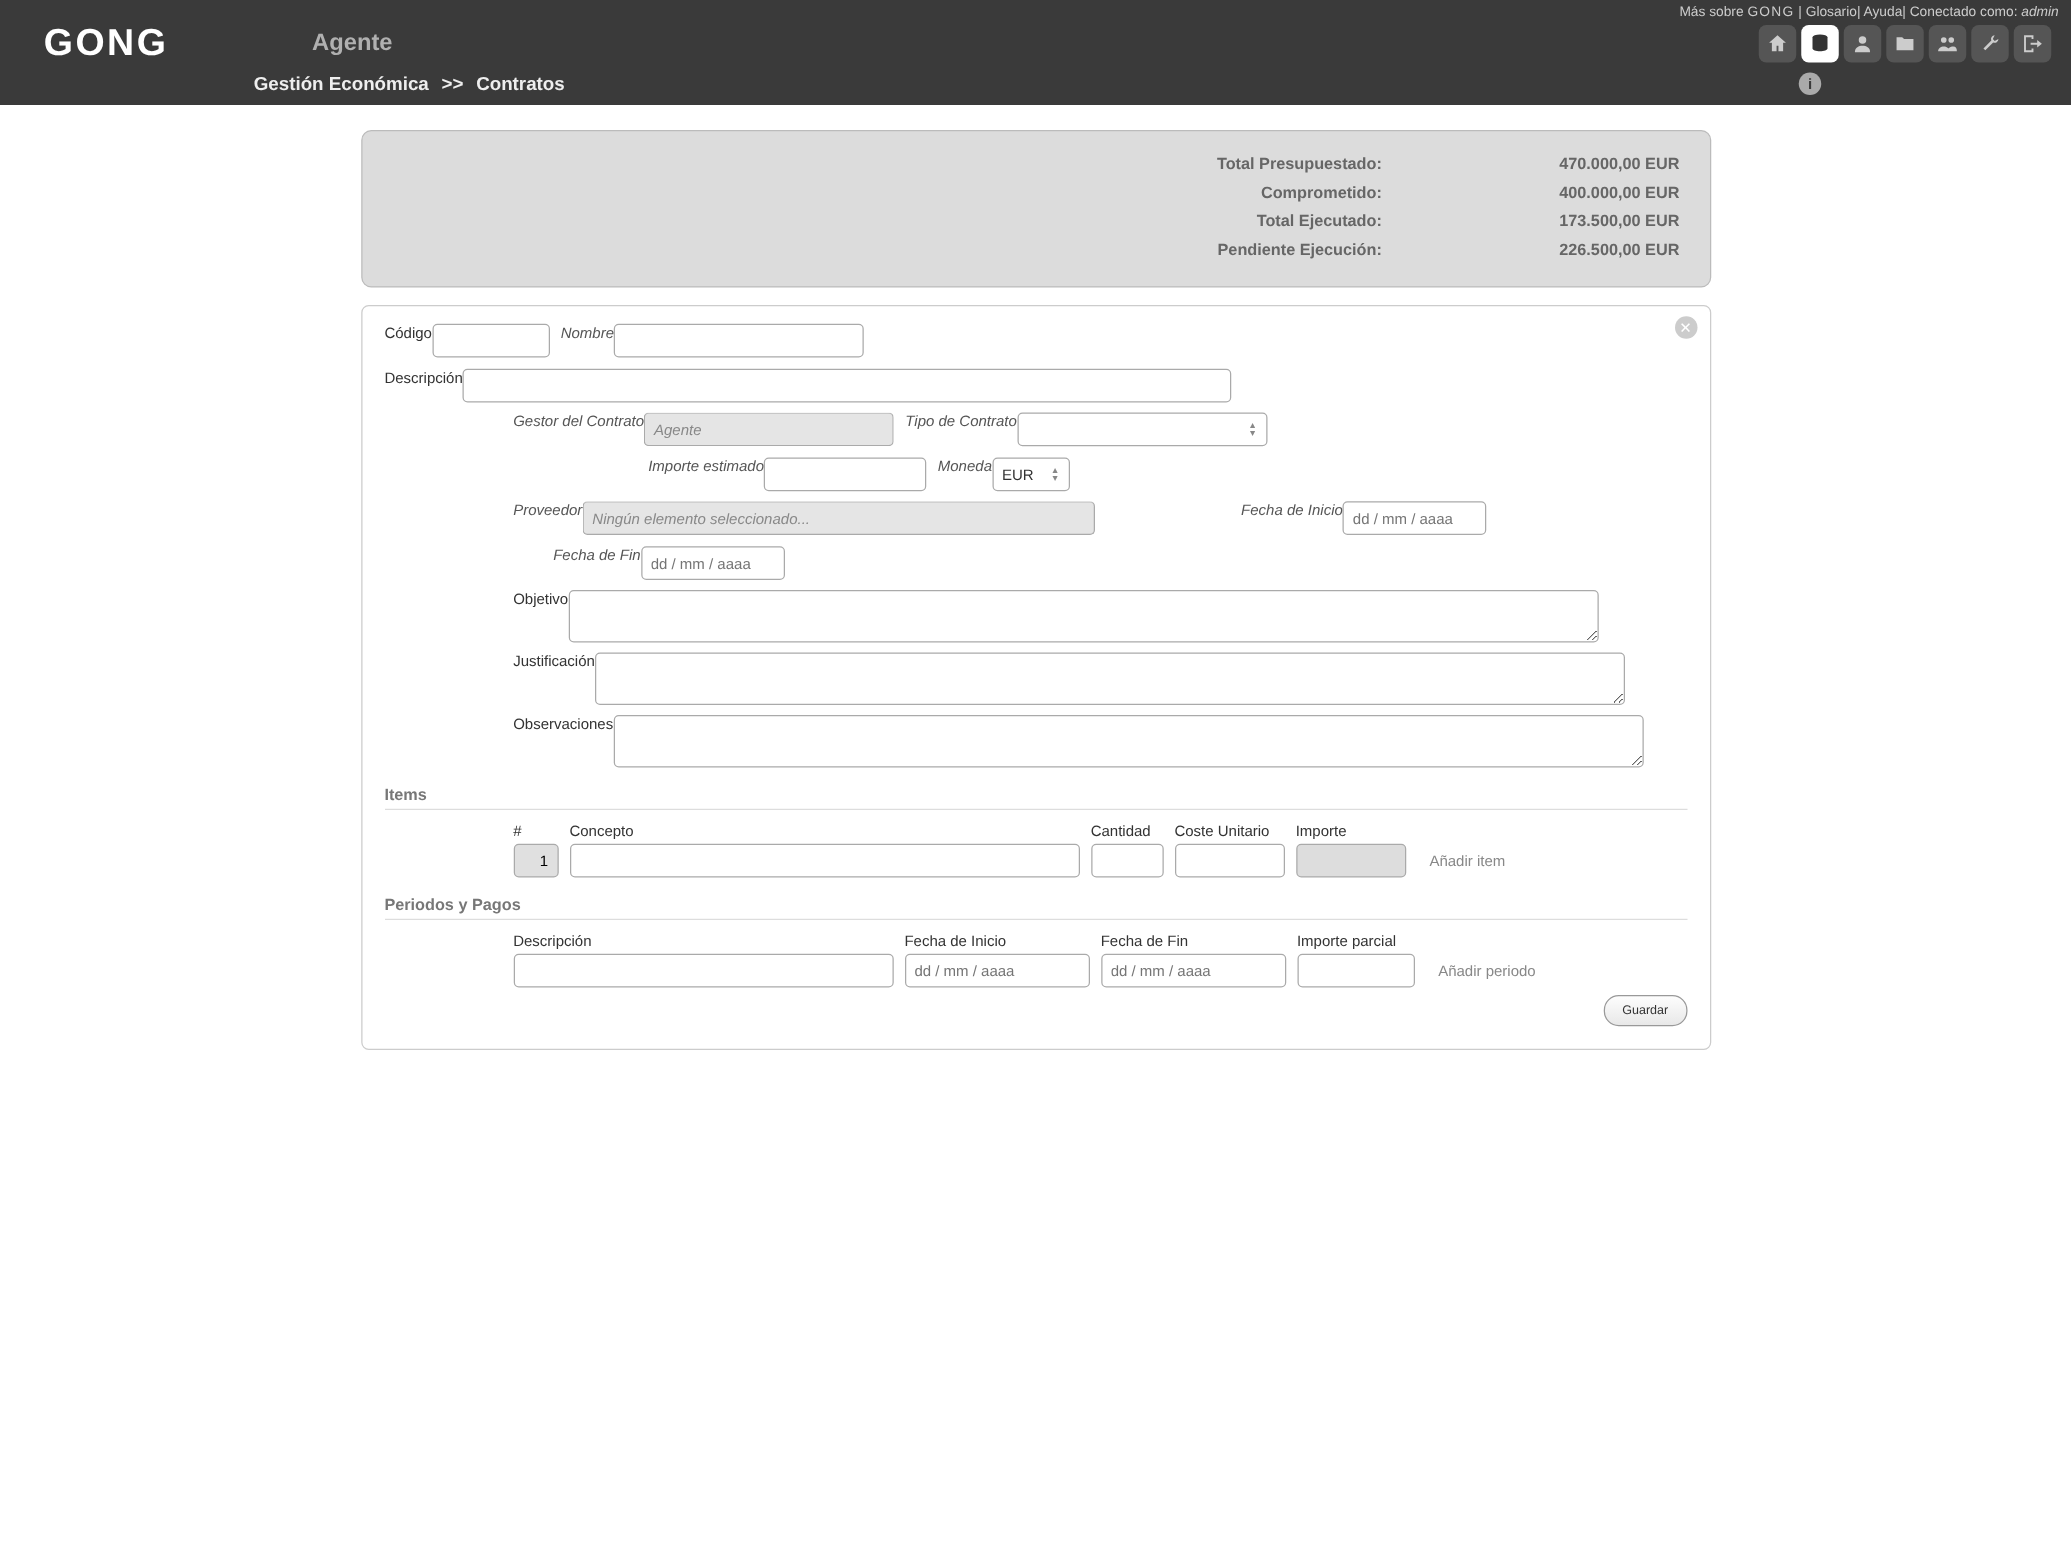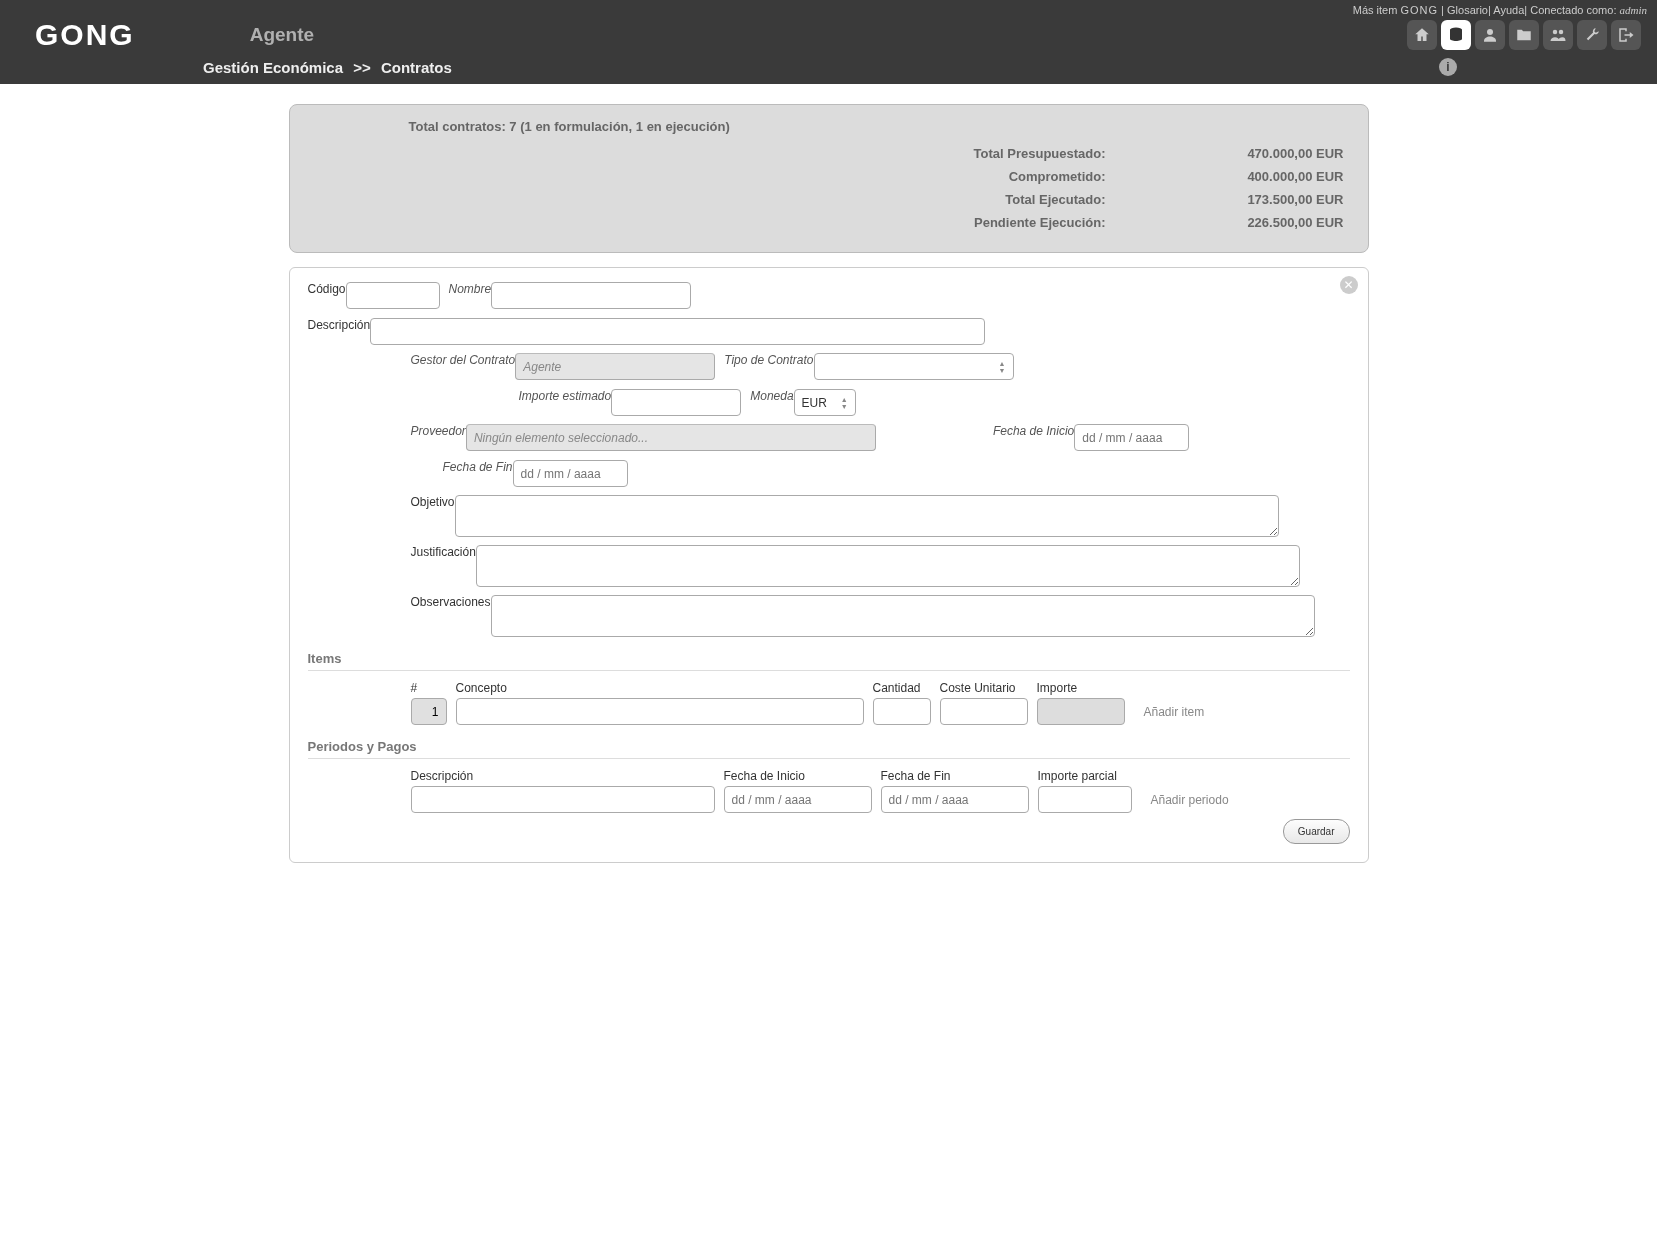--- a/index.html
+++ b/index.html
@@ -98,7 +98,7 @@
 
 <div class="topbar">
   <div class="meta-links">
-    <a>Más item</a>
+    <a>Más sobre</a>
     <span class="gong-mini">GONG</span> |
     <a>Glosario</a>|
     <a>Ayuda</a>|

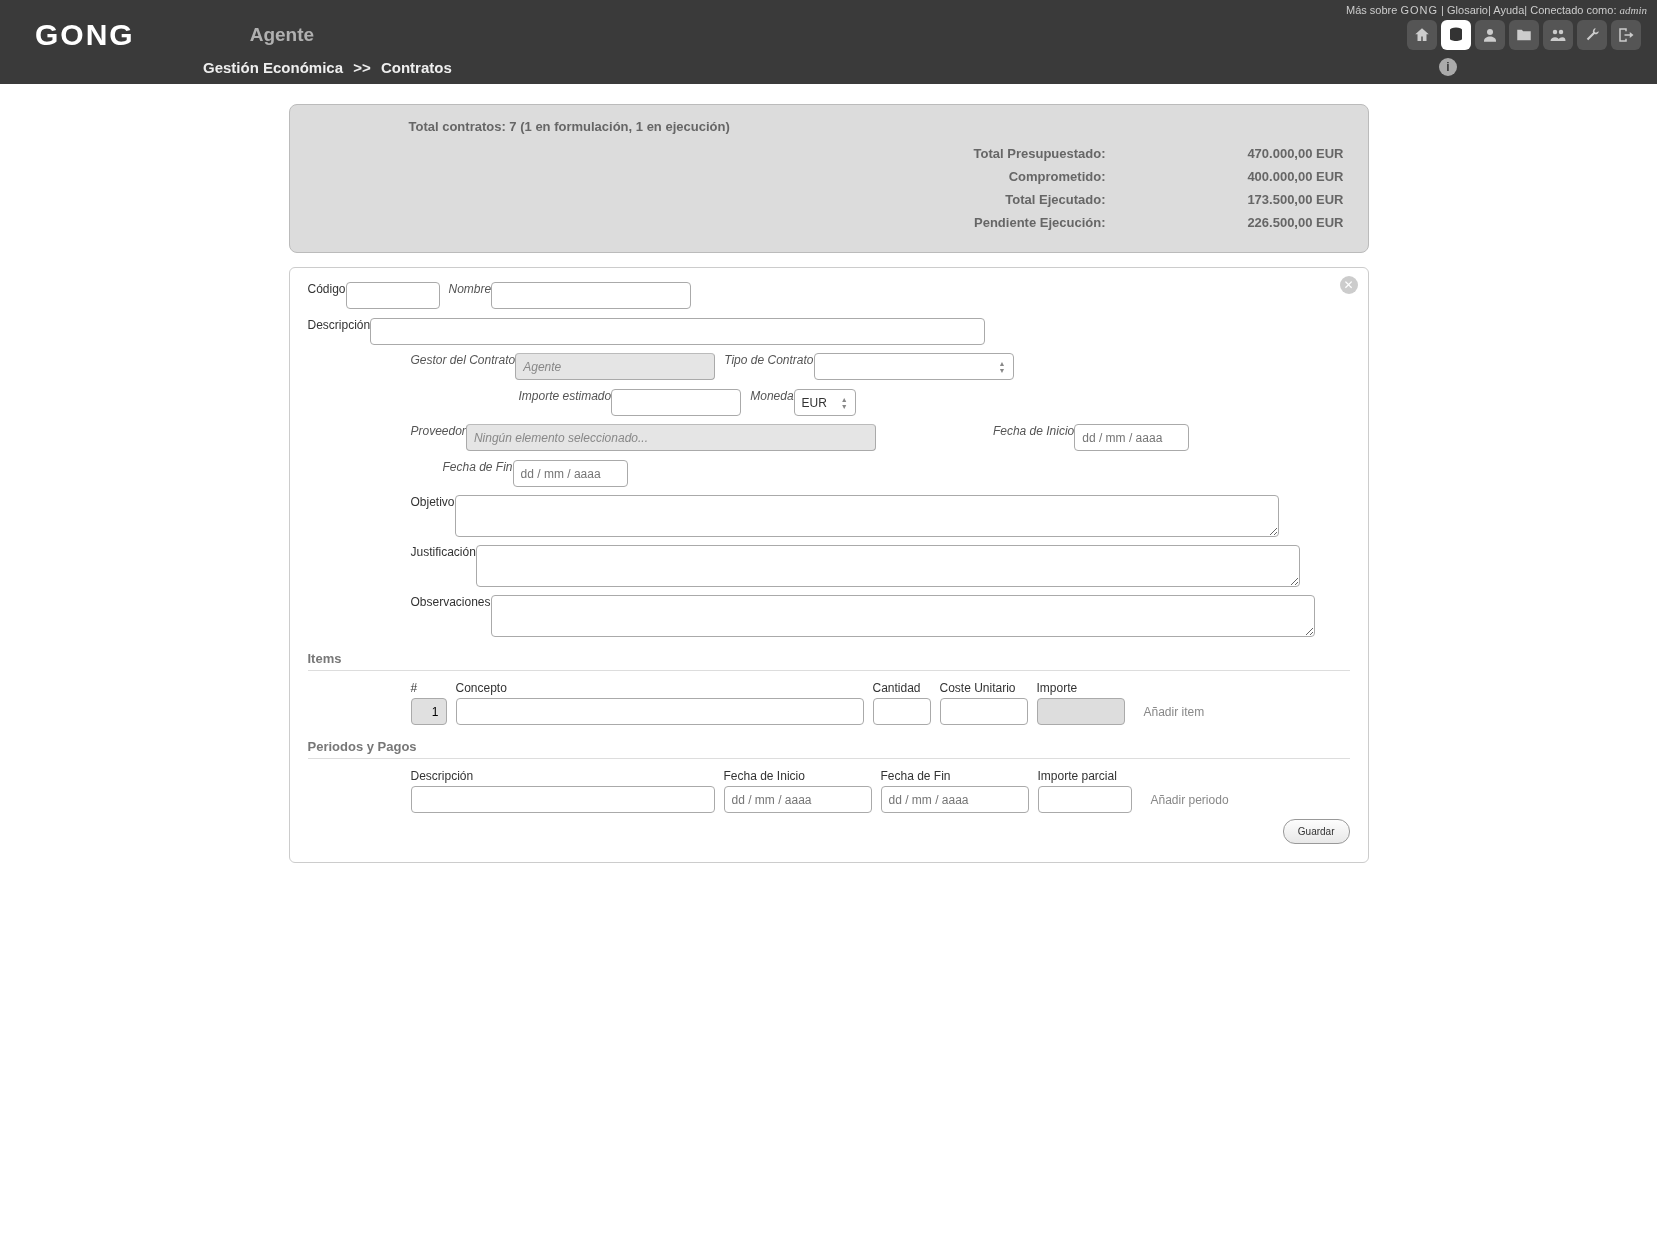--- a/index.html
+++ b/index.html
@@ -9,7 +9,7 @@
     .topbar { background: #3a3a3a; display: flex; align-items: flex-start; justify-content: space-between; padding: 0 10px 0 0; }
     .meta-links { position: absolute; top: 4px; right: 10px; color: #ccc; font-size: 11px; }
     .meta-links a { color: #ccc; text-decoration: none; }
-    .meta-links .admin { font-style: italic; font-family: Liberation Serif, serif; }
+    .meta-links .admin { font-style: italic; }
     .meta-links .gong-mini { font-family: 'Arial Black', sans-serif; letter-spacing: 1px; }
     
     .header-row { display: flex; align-items: center; width: 100%; padding-top: 18px; }

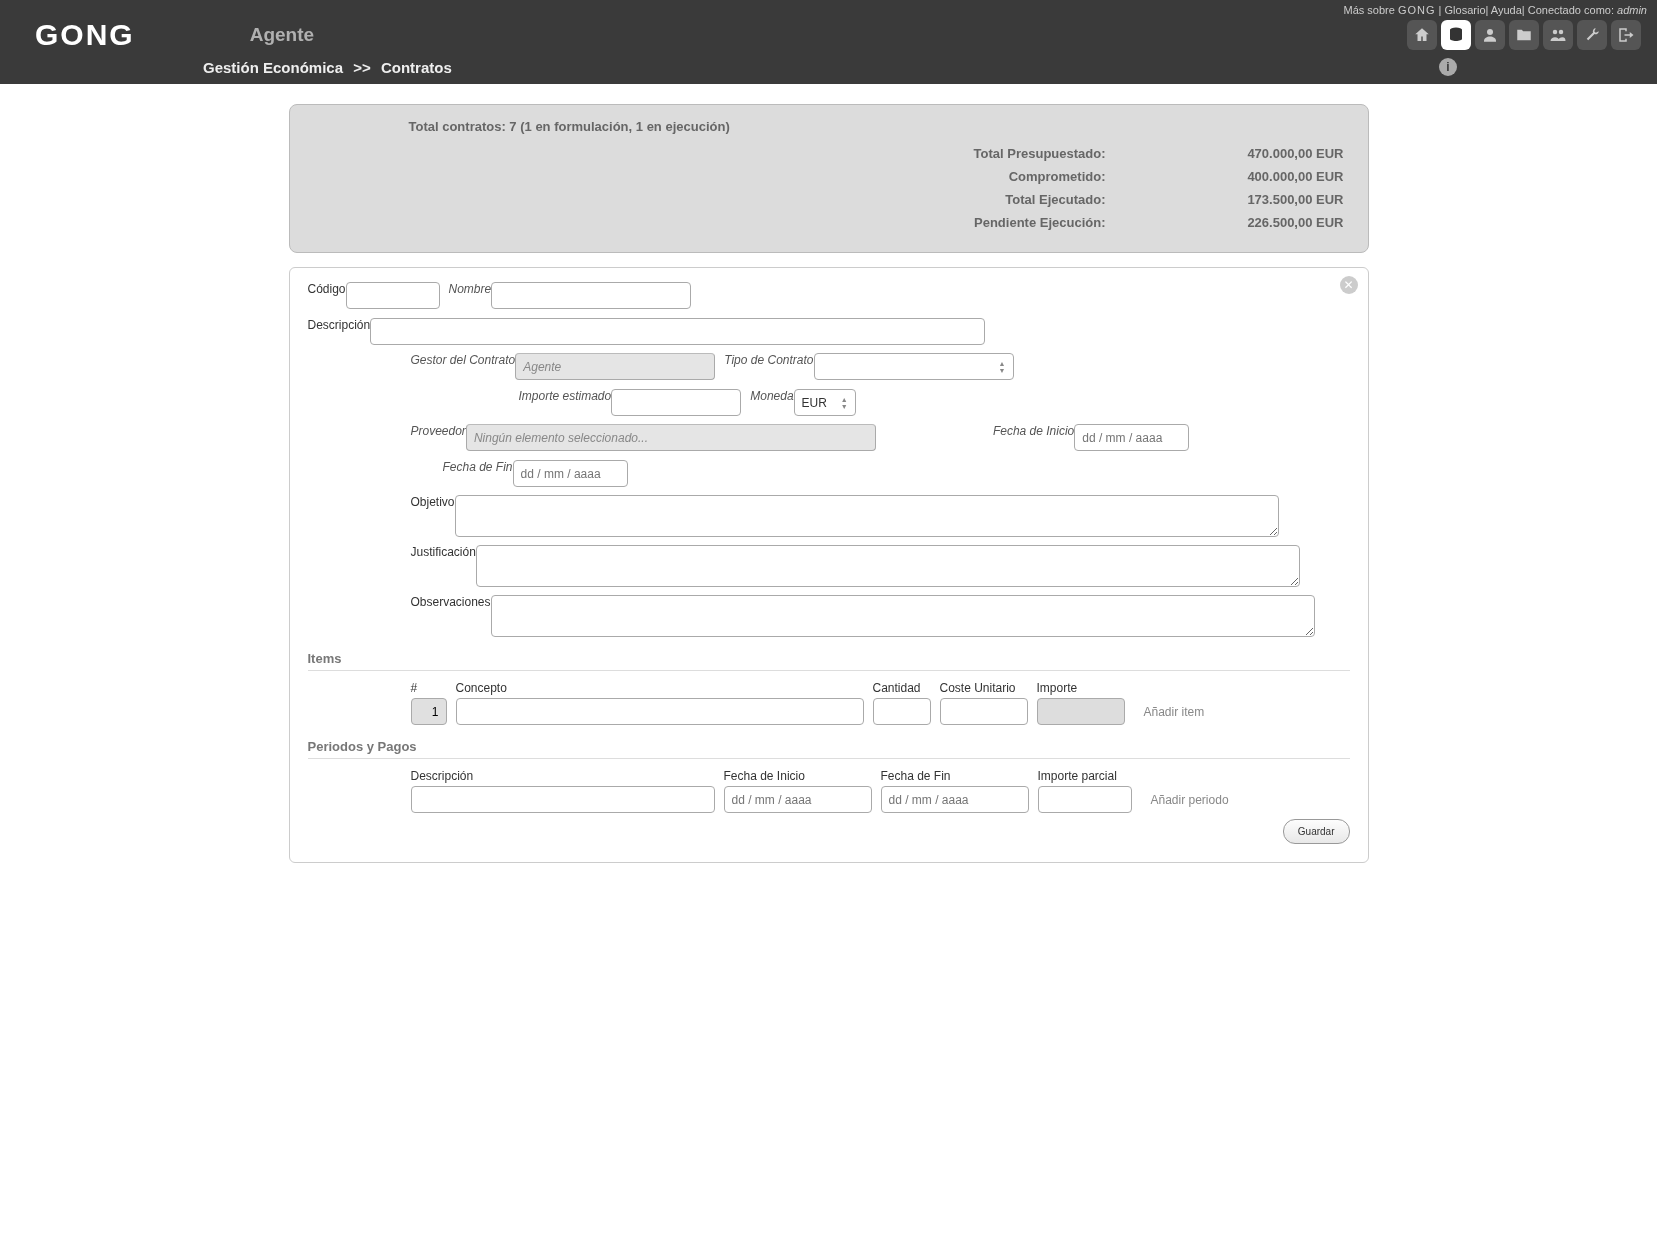--- a/index.html
+++ b/index.html
@@ -164,7 +164,6 @@
   <div class="wrapper">
 
     <div class="summary-box">
-      <div class="summary-title">Total contratos: 7 (1 en formulación, 1 en ejecución)</div>
       <div class="summary-rows">
         <div class="summary-row">
           <span class="label">Total Presupuestado:</span>

